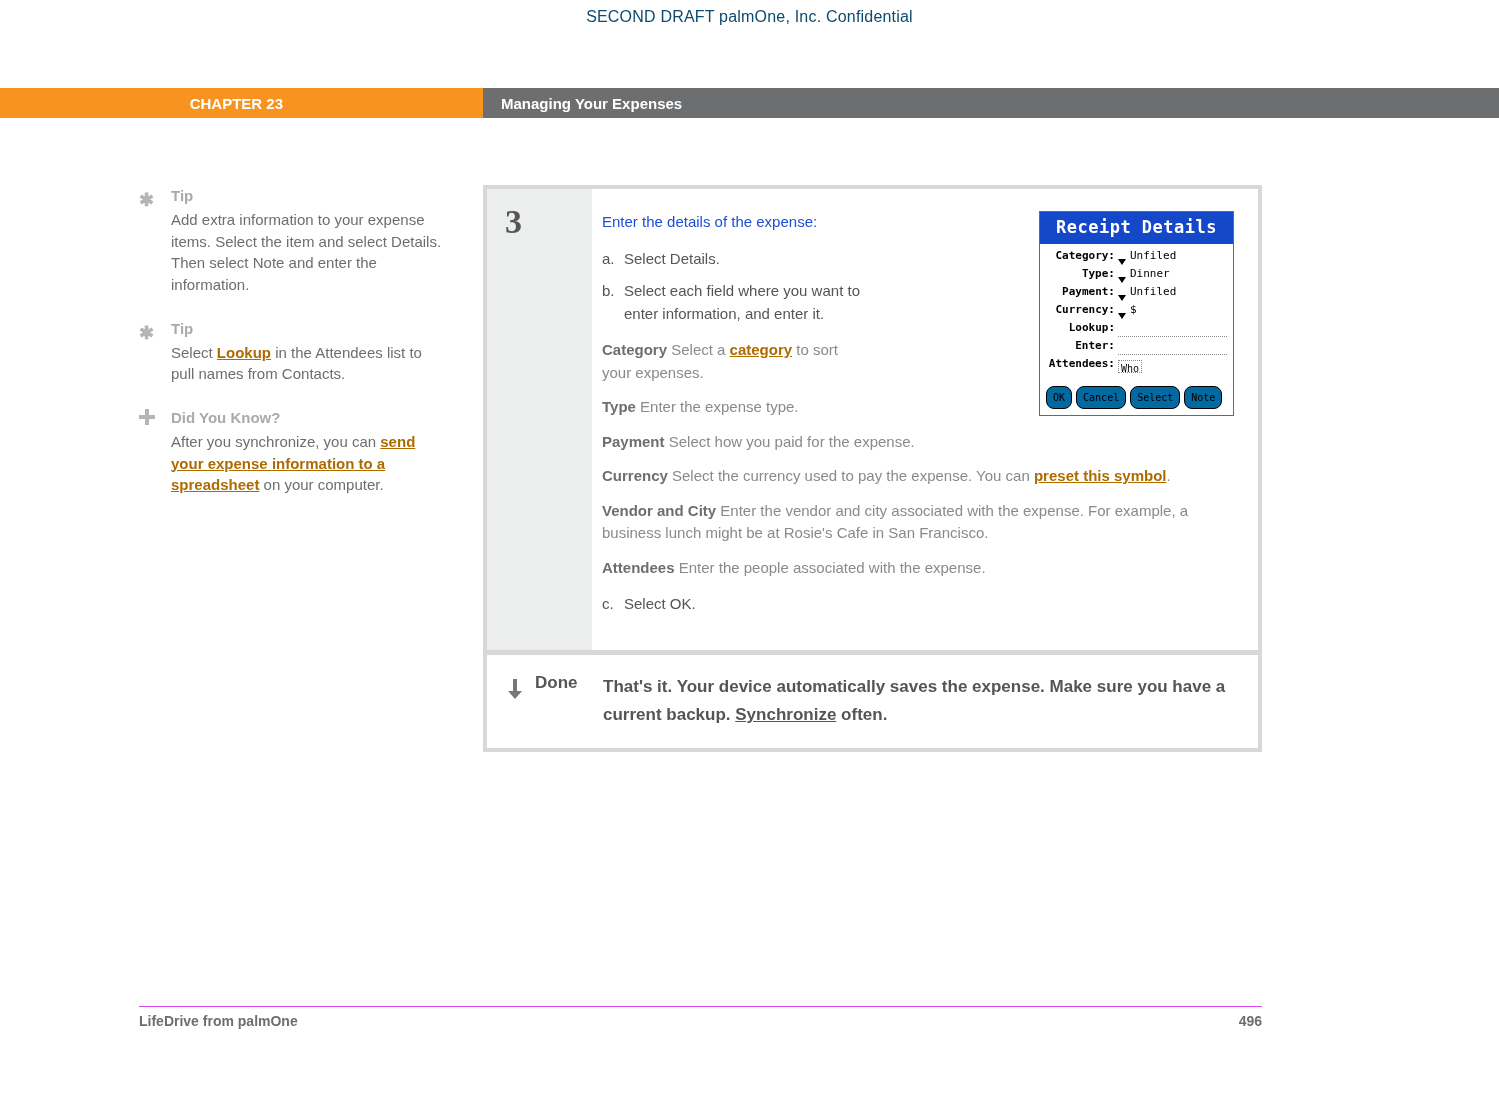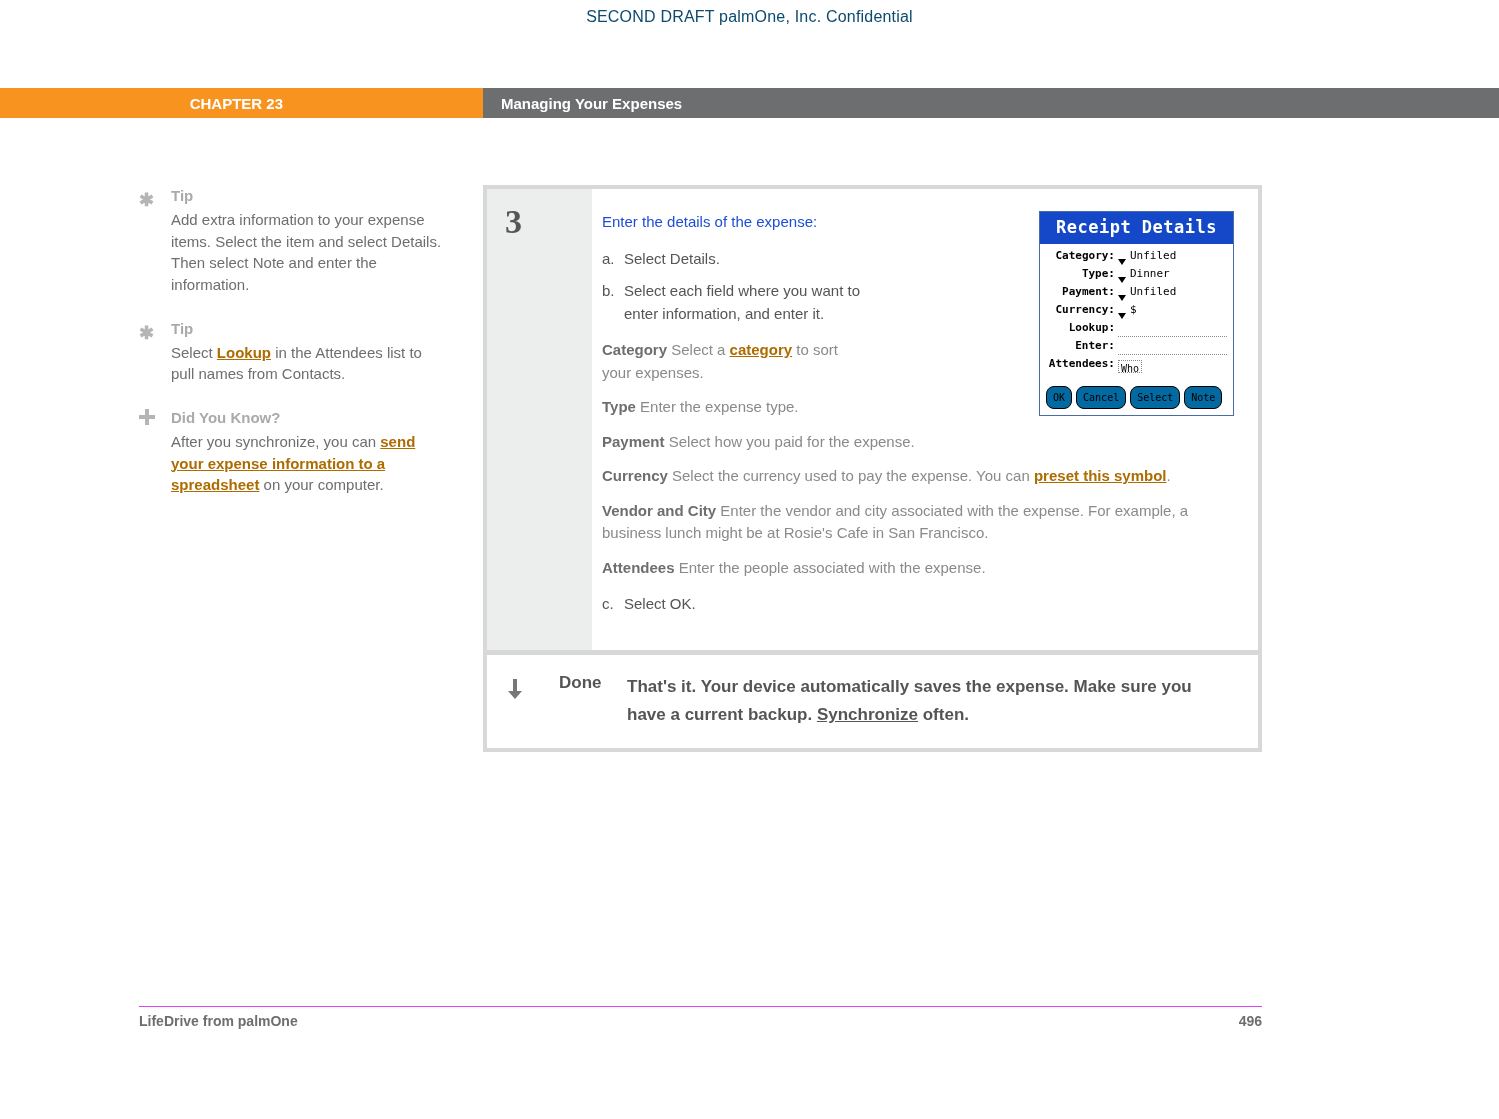--- a/index.html
+++ b/index.html
@@ -191,7 +191,6 @@
     font-size: 17px;
     color: #555;
     width: 62px;
-    margin-left: 24px;
   }
   .done-text {
     flex: 1;

